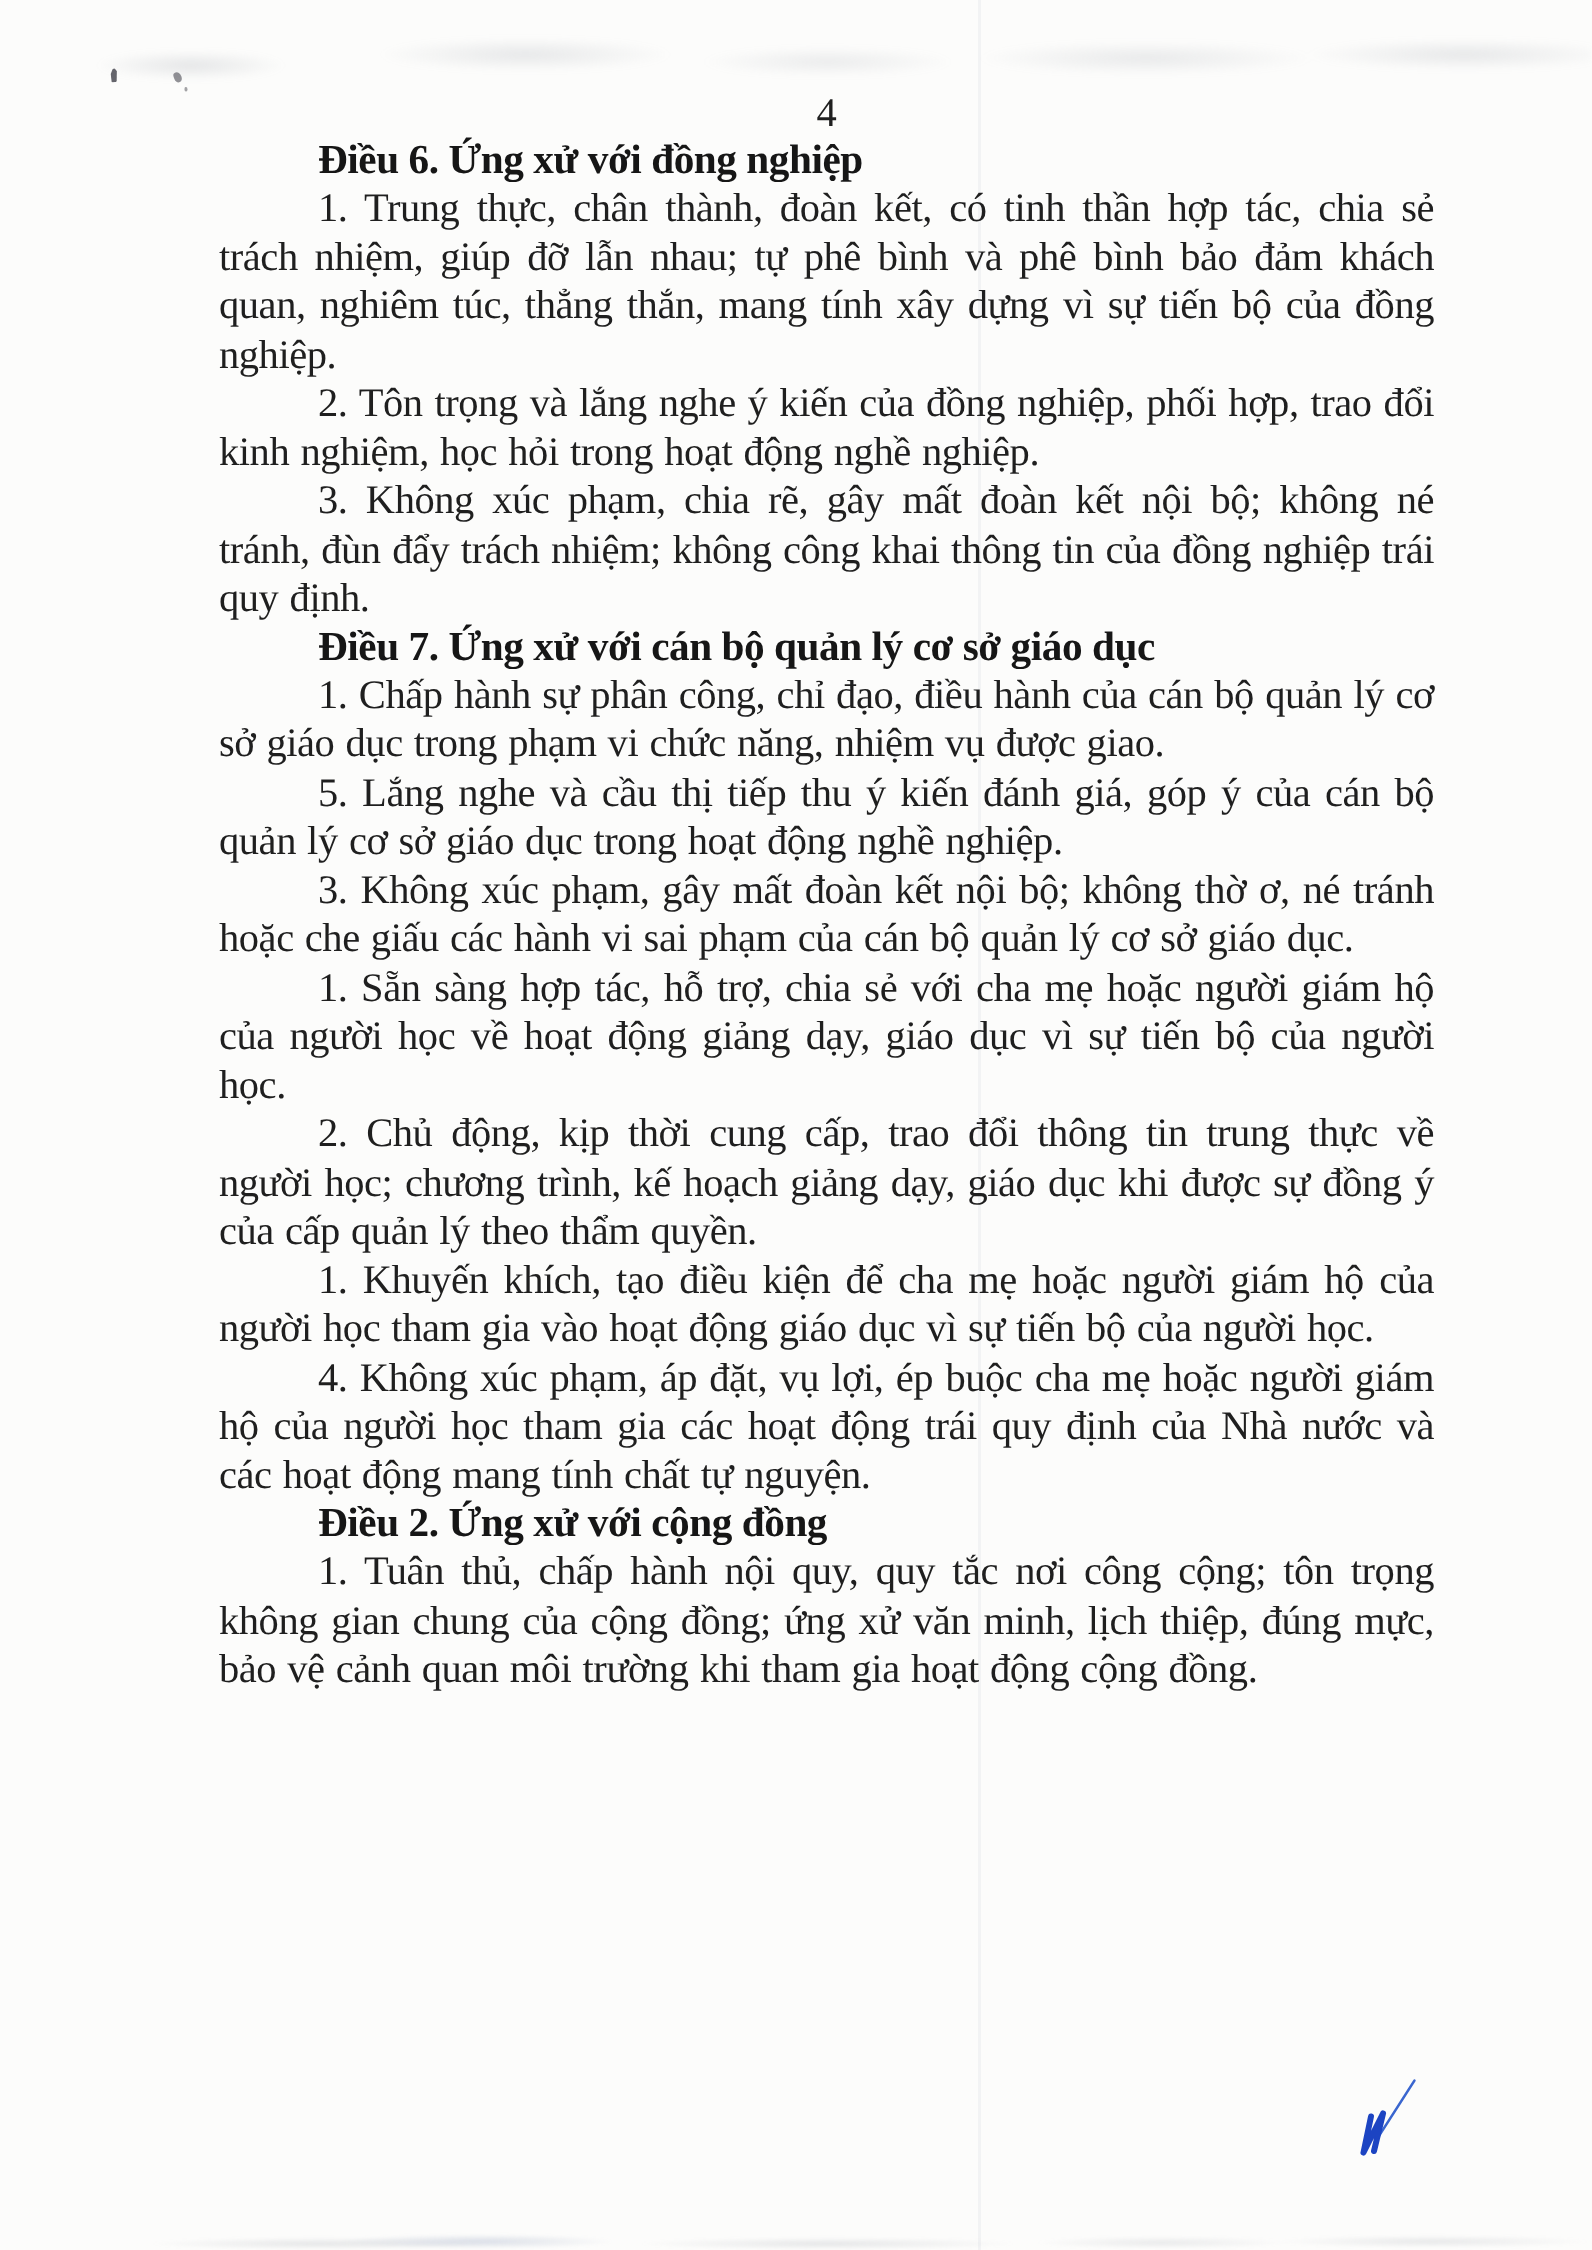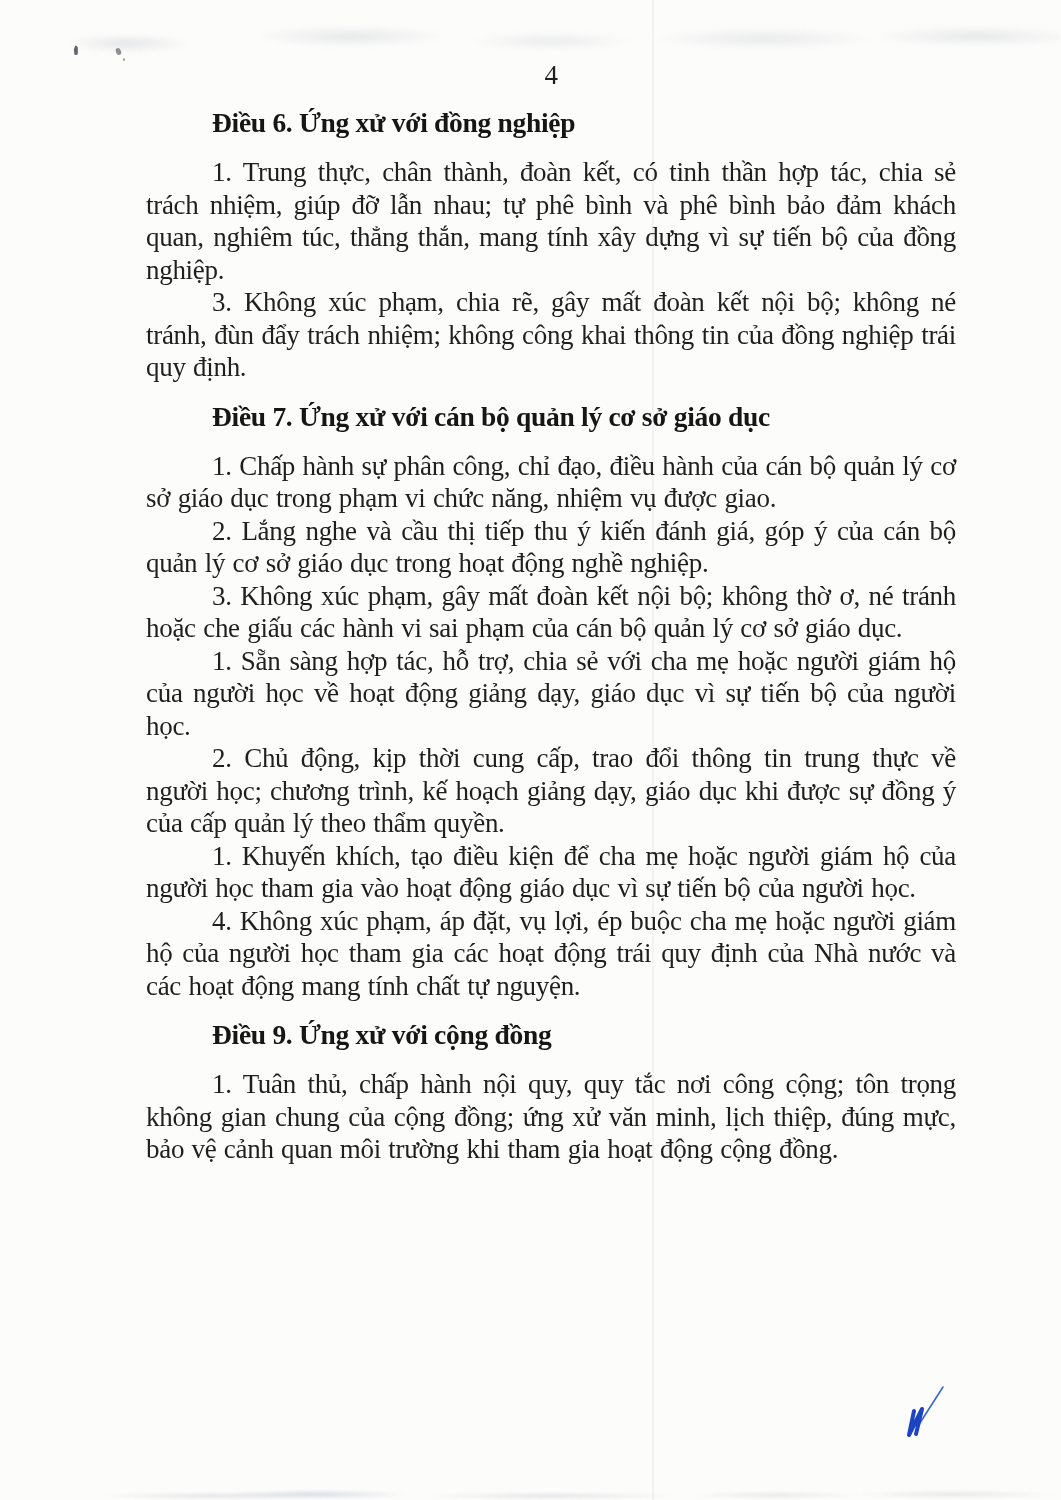--- a/index.html
+++ b/index.html
@@ -58,7 +58,7 @@
   }
   .heading {
     font-size: 27.5px; line-height: 32px; font-weight: 700;
-    margin: 17px 0; padding-left: 66px;
+    margin: 0 0; padding-left: 66px;
     letter-spacing: -0.3px; white-space: nowrap;
     color: #161616;
   }

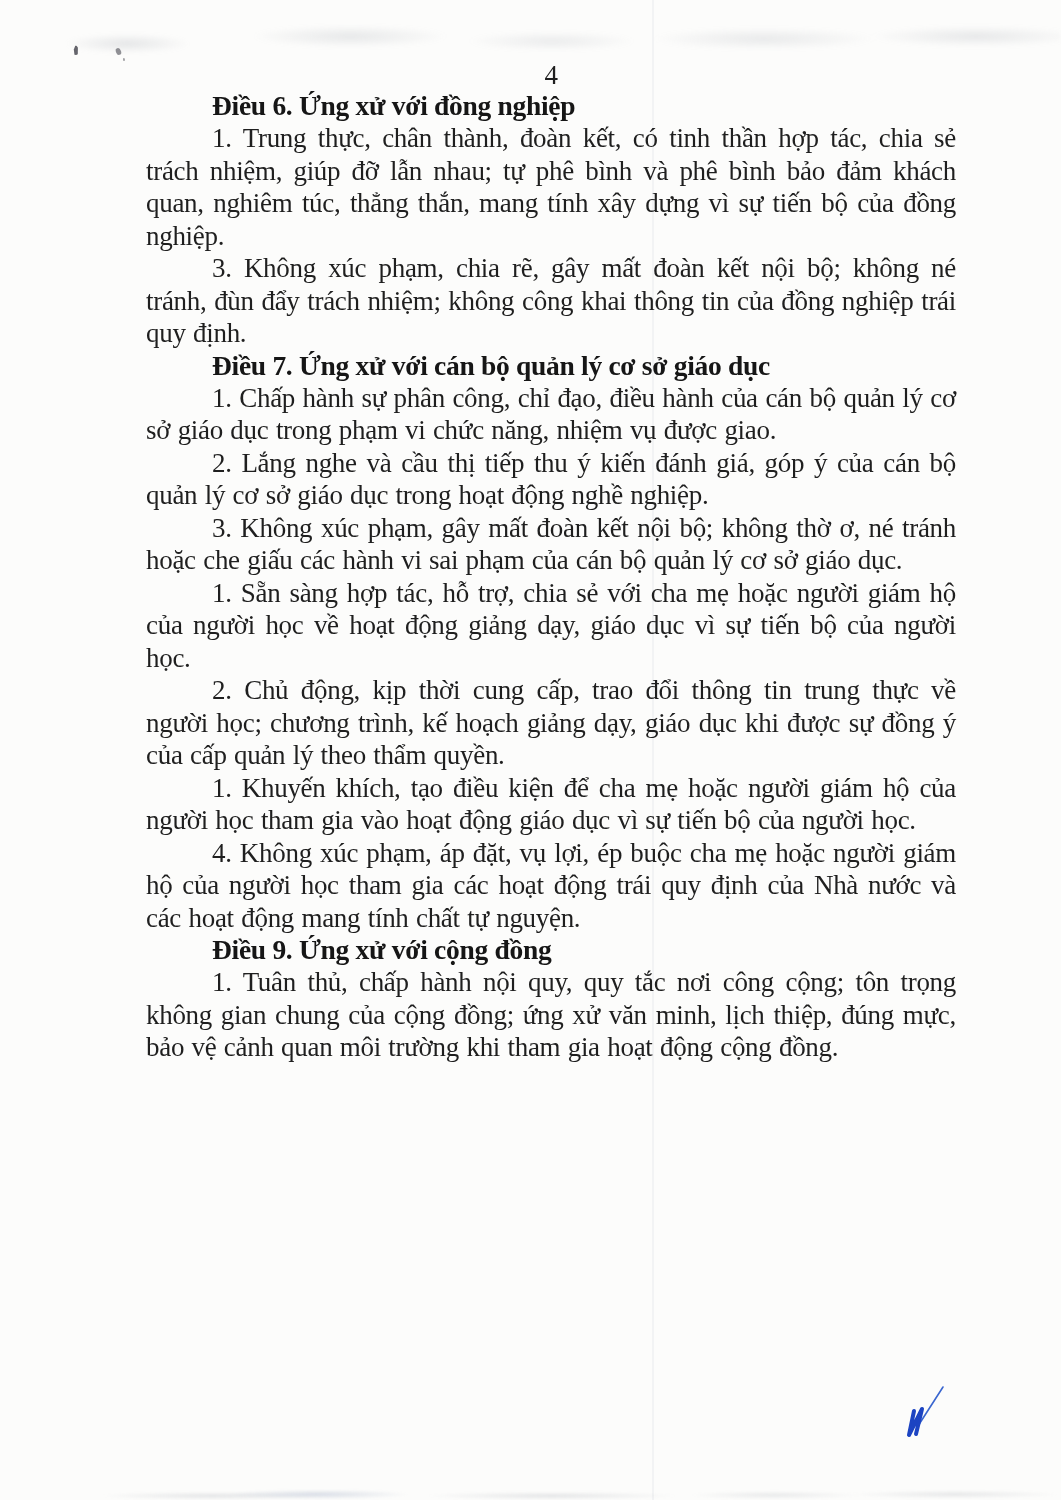--- a/index.html
+++ b/index.html
@@ -91,6 +91,7 @@
     <section>
       <h2 class="heading">Điều 6. Ứng xử với đồng nghiệp</h2>
       <p class="para">1. Trung thực, chân thành, đoàn kết, có tinh thần hợp tác, chia sẻ trách nhiệm, giúp đỡ lẫn nhau; tự phê bình và phê bình bảo đảm khách quan, nghiêm túc, thẳng thắn, mang tính xây dựng vì sự tiến bộ của đồng nghiệp.</p>
+      <p class="para">2. Tôn trọng và lắng nghe ý kiến của đồng nghiệp, phối hợp, trao đổi kinh nghiệm, học hỏi trong hoạt động nghề nghiệp.</p>
       <p class="para">3. Không xúc phạm, chia rẽ, gây mất đoàn kết nội bộ; không né tránh, đùn đẩy trách nhiệm; không công khai thông tin của đồng nghiệp trái quy định.</p>
     </section>
 

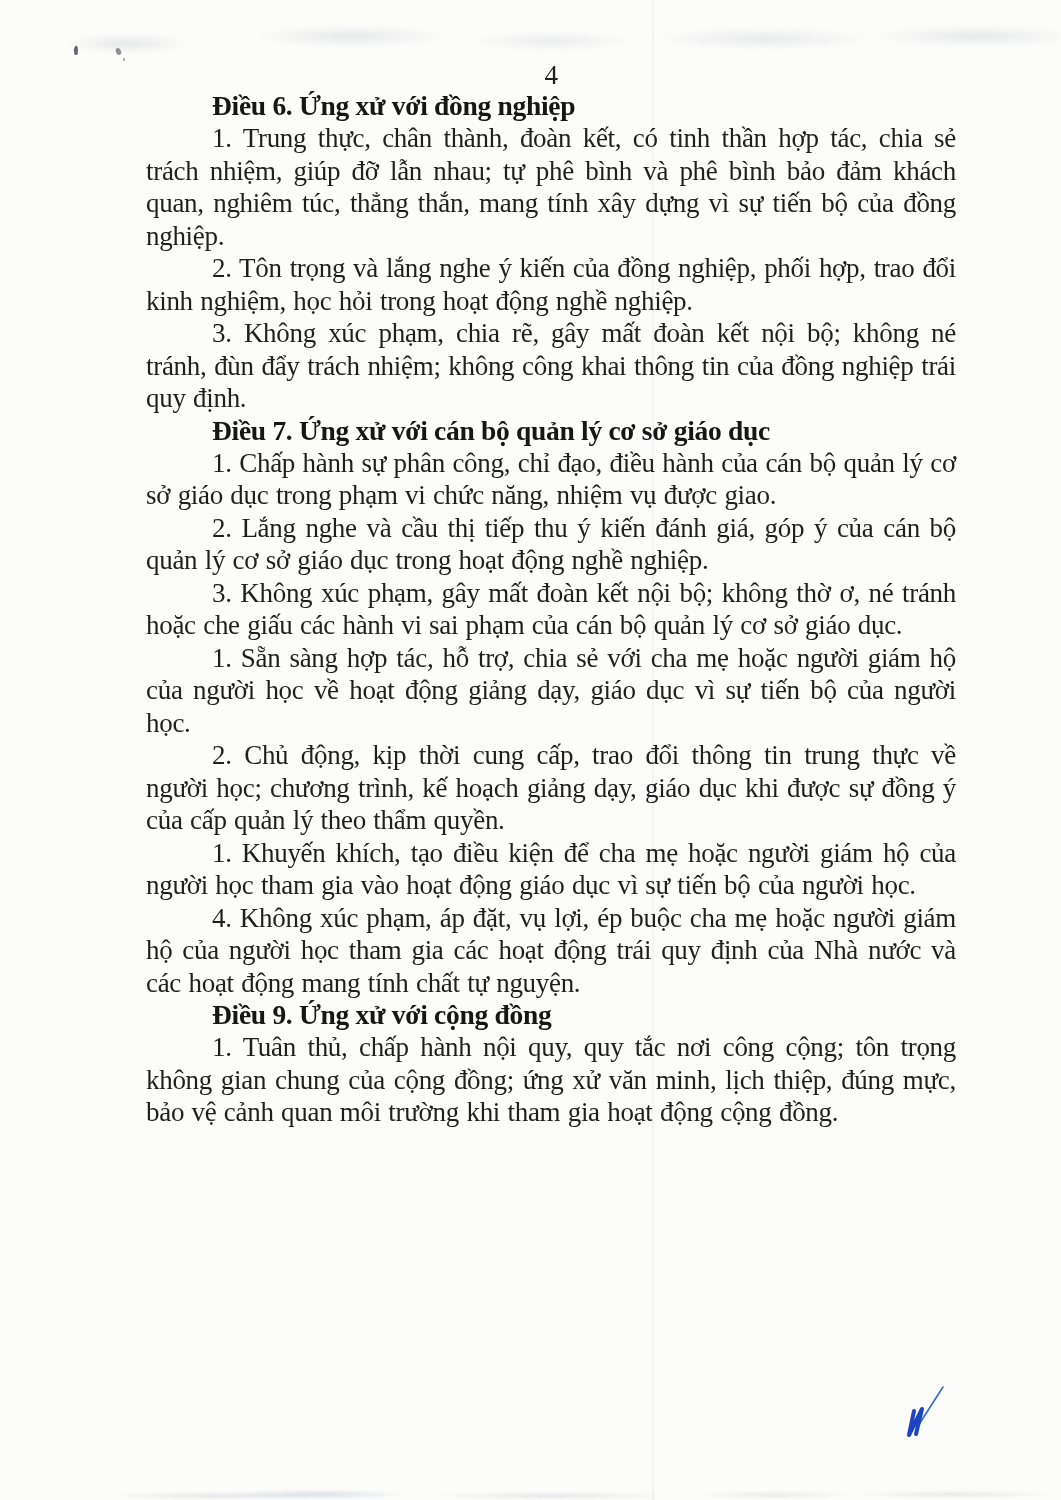--- a/index.html
+++ b/index.html
@@ -98,7 +98,7 @@
     <section>
       <h2 class="heading">Điều 7. Ứng xử với cán bộ quản lý cơ sở giáo dục</h2>
       <p class="para">1. Chấp hành sự phân công, chỉ đạo, điều hành của cán bộ quản lý cơ sở giáo dục trong phạm vi chức năng, nhiệm vụ được giao.</p>
-      <p class="para">2. Lắng nghe và cầu thị tiếp thu ý kiến đánh giá, góp ý của cán bộ quản lý cơ sở giáo dục trong hoạt động nghề nghiệp.</p>
+      <p class="para">5. Lắng nghe và cầu thị tiếp thu ý kiến đánh giá, góp ý của cán bộ quản lý cơ sở giáo dục trong hoạt động nghề nghiệp.</p>
       <p class="para">3. Không xúc phạm, gây mất đoàn kết nội bộ; không thờ ơ, né tránh hoặc che giấu các hành vi sai phạm của cán bộ quản lý cơ sở giáo dục.</p>
     </section>
 

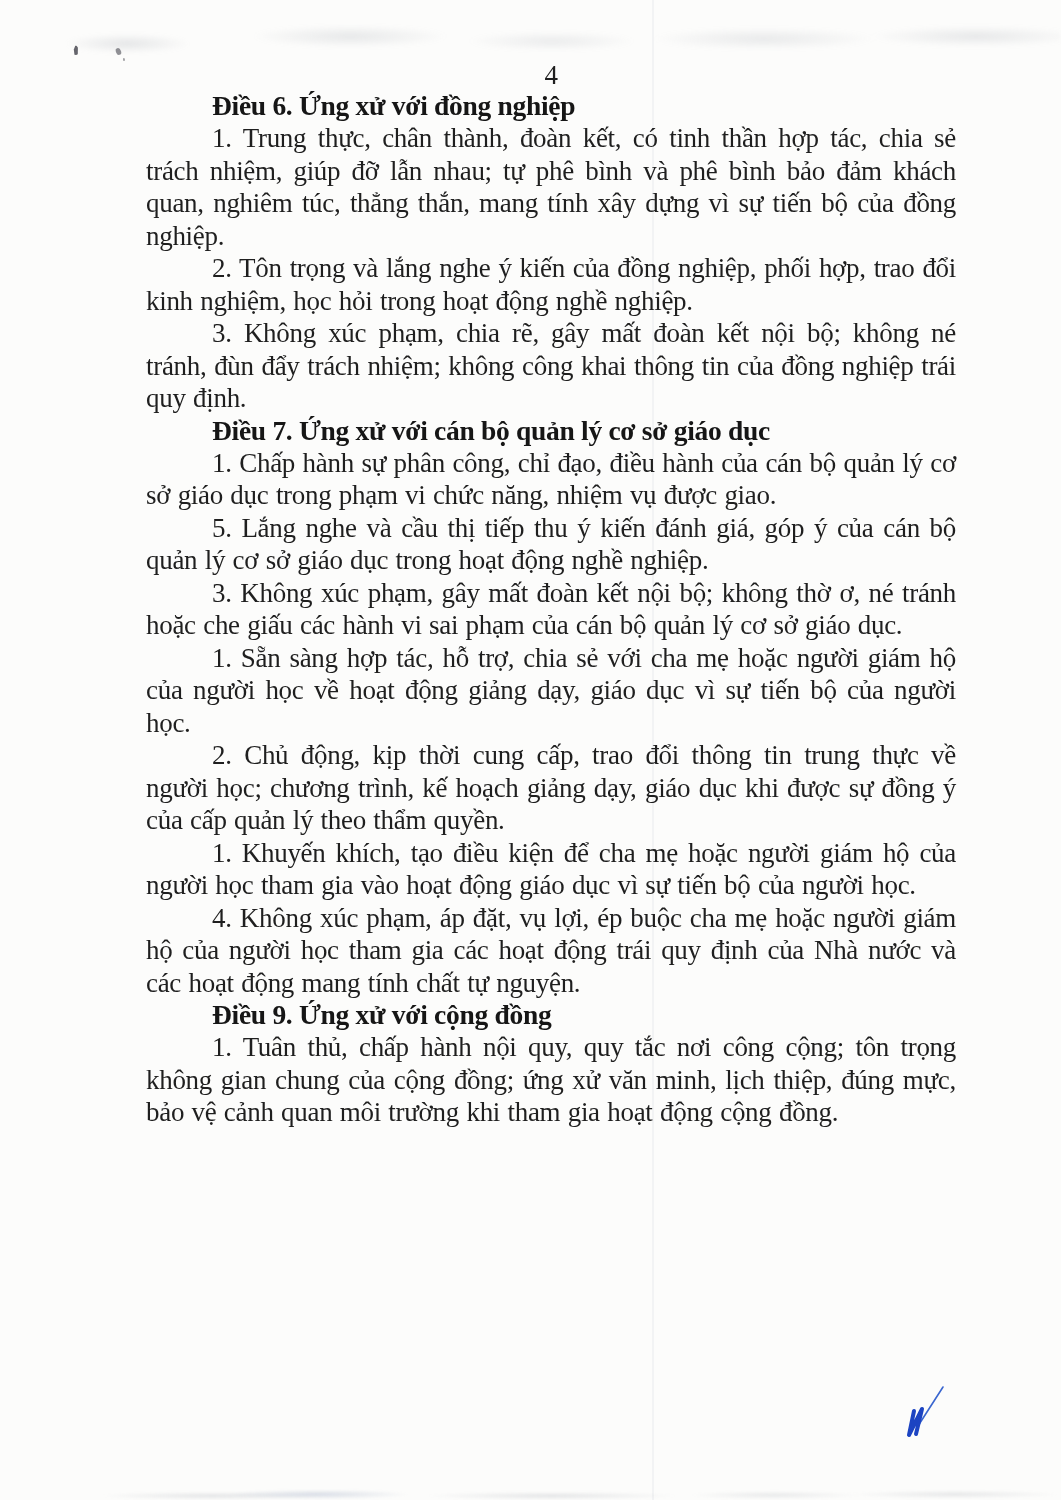--- a/index.html
+++ b/index.html
@@ -110,7 +110,7 @@
     </section>
 
     <section>
-      <h2 class="heading">Điều 9. Ứng xử với cộng đồng</h2>
+      <h2 class="heading">Điều 2. Ứng xử với cộng đồng</h2>
       <p class="para">1. Tuân thủ, chấp hành nội quy, quy tắc nơi công cộng; tôn trọng không gian chung của cộng đồng; ứng xử văn minh, lịch thiệp, đúng mực, bảo vệ cảnh quan môi trường khi tham gia hoạt động cộng đồng.</p>
     </section>
 

